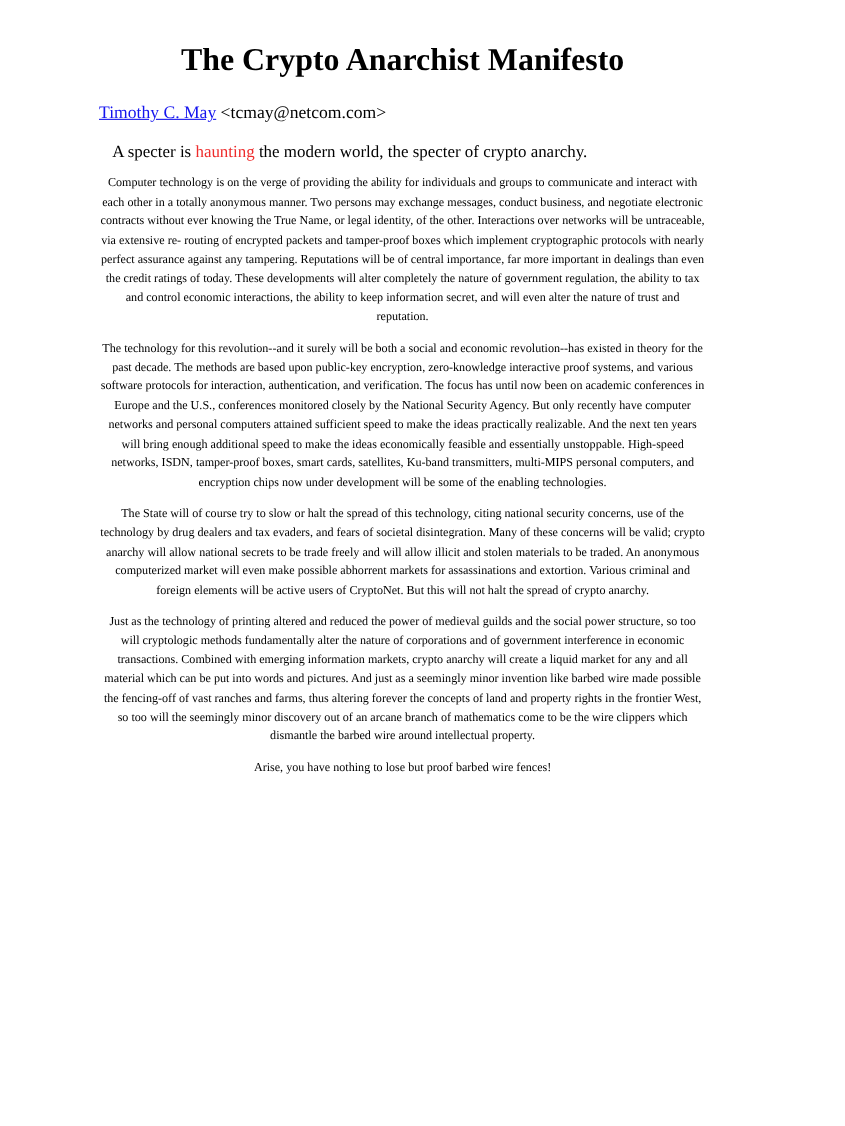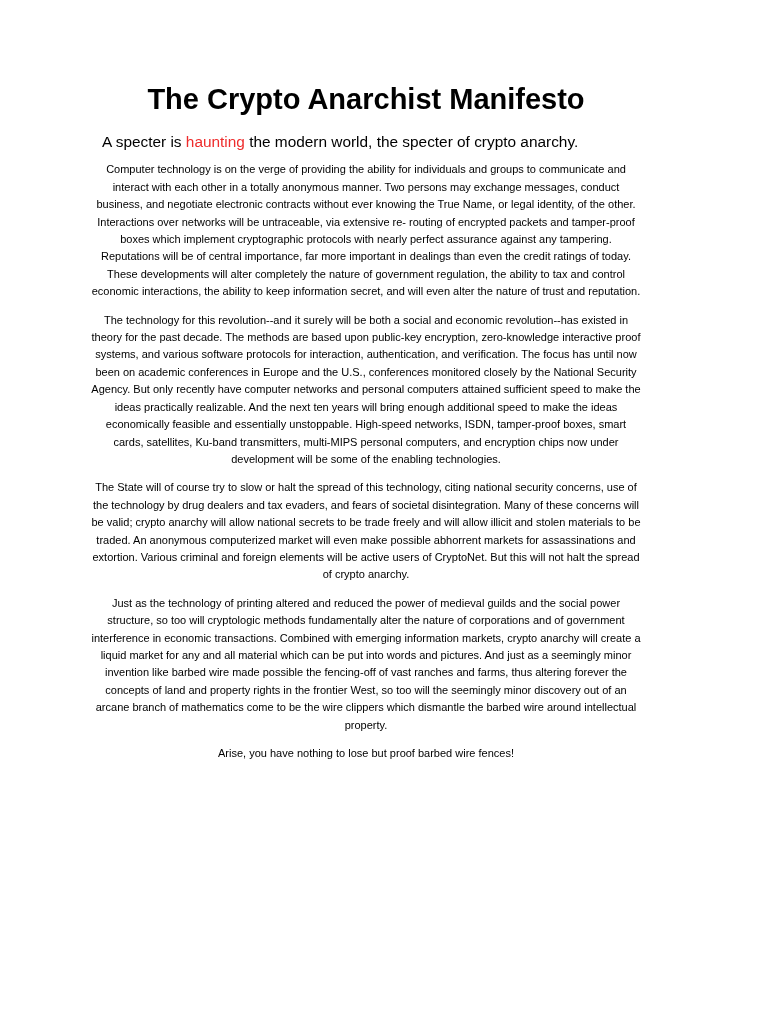--- a/index.html
+++ b/index.html
@@ -16,10 +16,10 @@
     box-sizing: border-box;
     width: 728px;
     height: 1024px;
-    padding: 84px 86px 0 90px;
+    padding: 40px 86px 0 90px;
     background: #ffffff;
     color: #000000;
-    font-family: Liberation Sans, sans-serif;
+    font-family: Liberation Serif, serif;
   }
   .title {
     margin: 0;

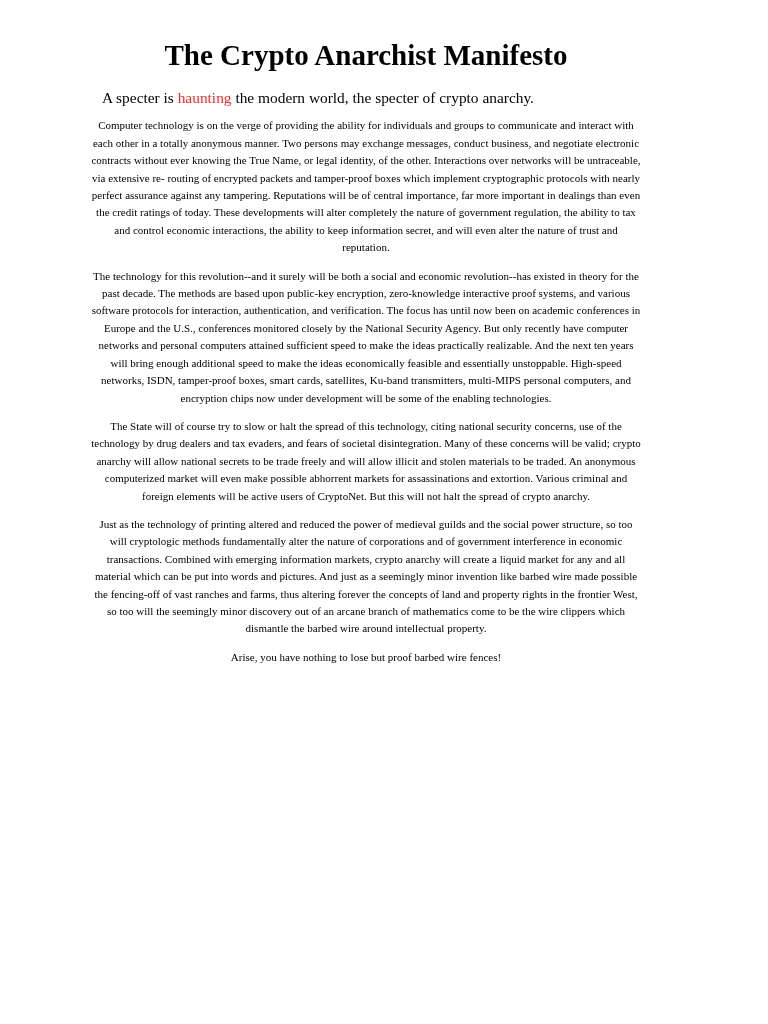--- a/index.html
+++ b/index.html
@@ -61,6 +61,7 @@
 
   <h1 class="title">The Crypto Anarchist Manifesto</h1>
 
+  <p class="author"><a class="author-link">Timothy C. May</a><span> &lt;tcmay@netcom.com&gt;</span></p>
 
   <p class="specter"><span>A specter is </span><span class="hl">haunting</span><span> the modern world, the specter of crypto anarchy.</span></p>
 

